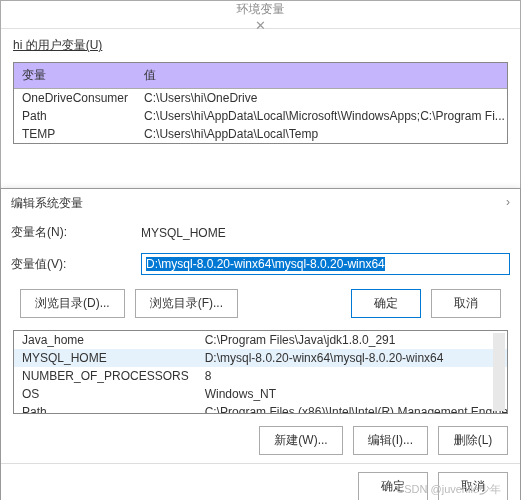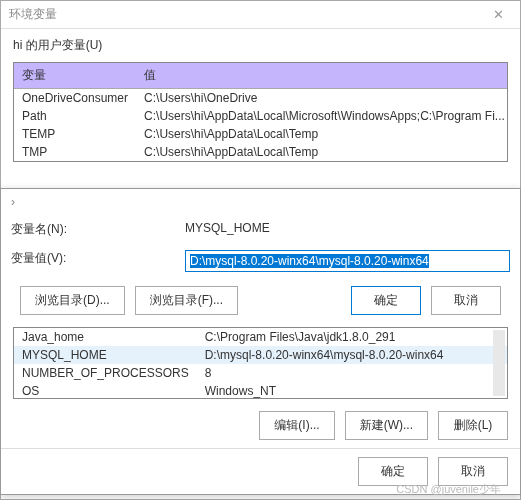--- a/index.html
+++ b/index.html
@@ -32,6 +32,7 @@
       height: 28px;
       padding: 0 8px;
       border-bottom: 1px solid #e0e0e0;
+      flex-direction: column;
     }
     .titlebar-title {
       color: #888;

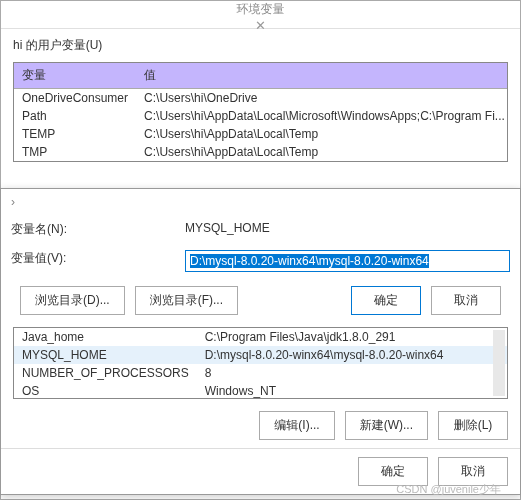--- a/index.html
+++ b/index.html
@@ -47,6 +47,7 @@
     .section-label {
       padding: 8px 12px 4px 12px;
       font-size: 12px;
+      text-decoration: underline;
     }
     .table-container {
       margin: 4px 12px;

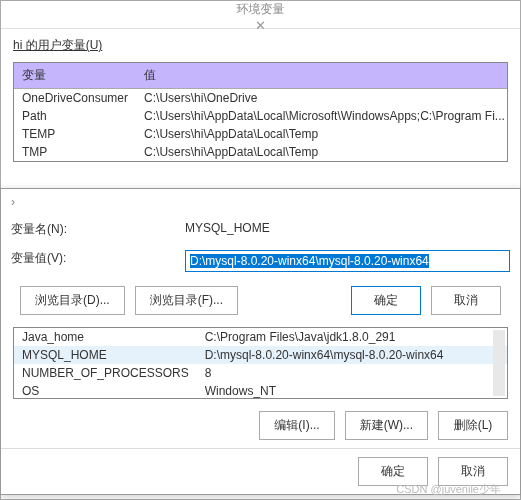--- a/index.html
+++ b/index.html
@@ -200,10 +200,6 @@
             <td>TEMP</td>
             <td>C:\Users\hi\AppData\Local\Temp</td>
           </tr>
-        <tr>
-            <td>TMP</td>
-            <td>C:\Users\hi\AppData\Local\Temp</td>
-          </tr>
       </tbody>
     </table>
   </div>

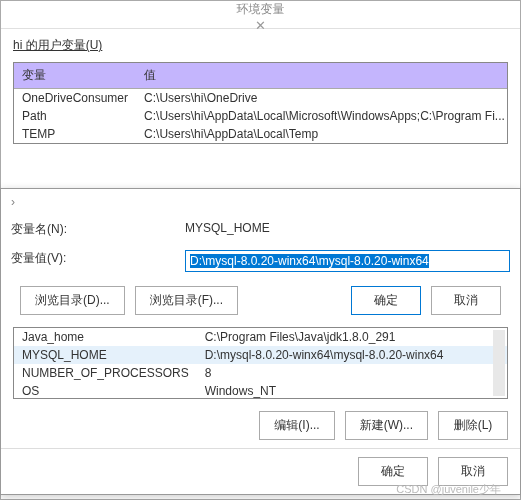--- a/index.html
+++ b/index.html
@@ -207,6 +207,7 @@
 
 <div class="modal">
   <div class="modal-title">
+    <span>编辑系统变量</span>
     <span style="color:#888;">›</span>
   </div>
 

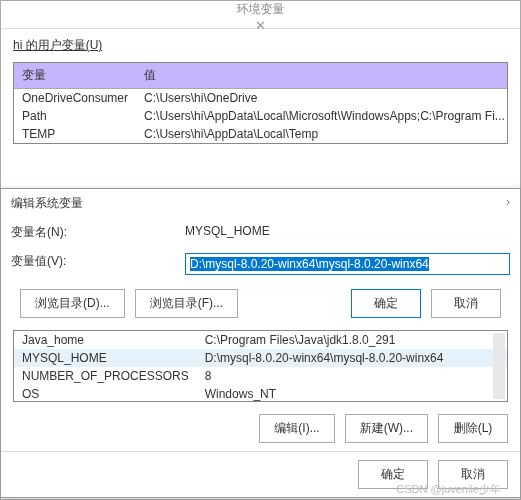--- a/index.html
+++ b/index.html
@@ -94,9 +94,8 @@
     }
     .form-row {
       display: flex;
-      align-items: flex-start;
+      align-items: center;
       padding: 6px 10px;
-      gap: 44px;
     }
     .form-label {
       width: 130px;

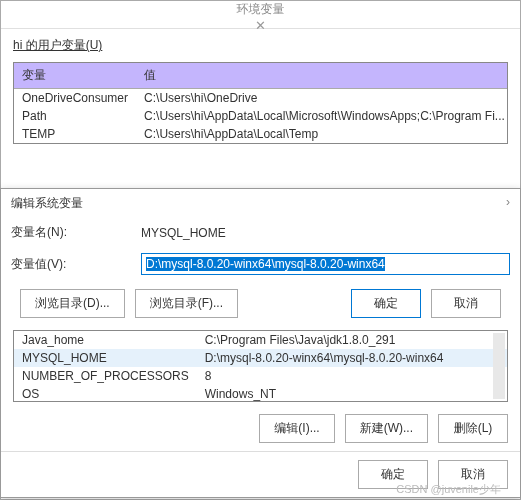--- a/index.html
+++ b/index.html
@@ -139,7 +139,7 @@
       margin: 4px 12px;
       border: 1px solid #888;
       background: #fff;
-      height: 72px;
+      height: 84px;
       overflow: auto;
     }
     .sys-table-container tr.hl td {

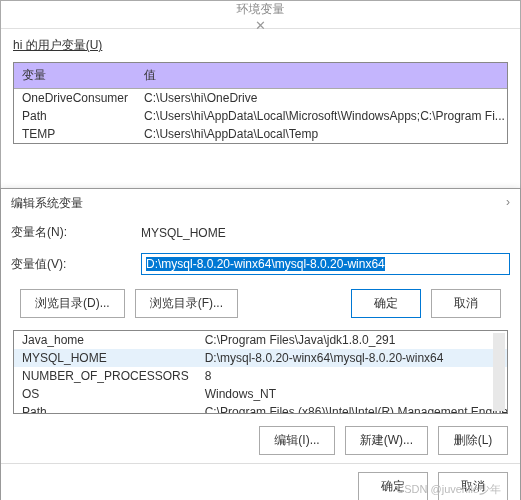--- a/index.html
+++ b/index.html
@@ -263,8 +263,8 @@
   </div>
 
   <div class="bottom-buttons">
+    <div class="btn">新建(W)...</div>
     <div class="btn">编辑(I)...</div>
-    <div class="btn">新建(W)...</div>
     <div class="btn">删除(L)</div>
   </div>
 

